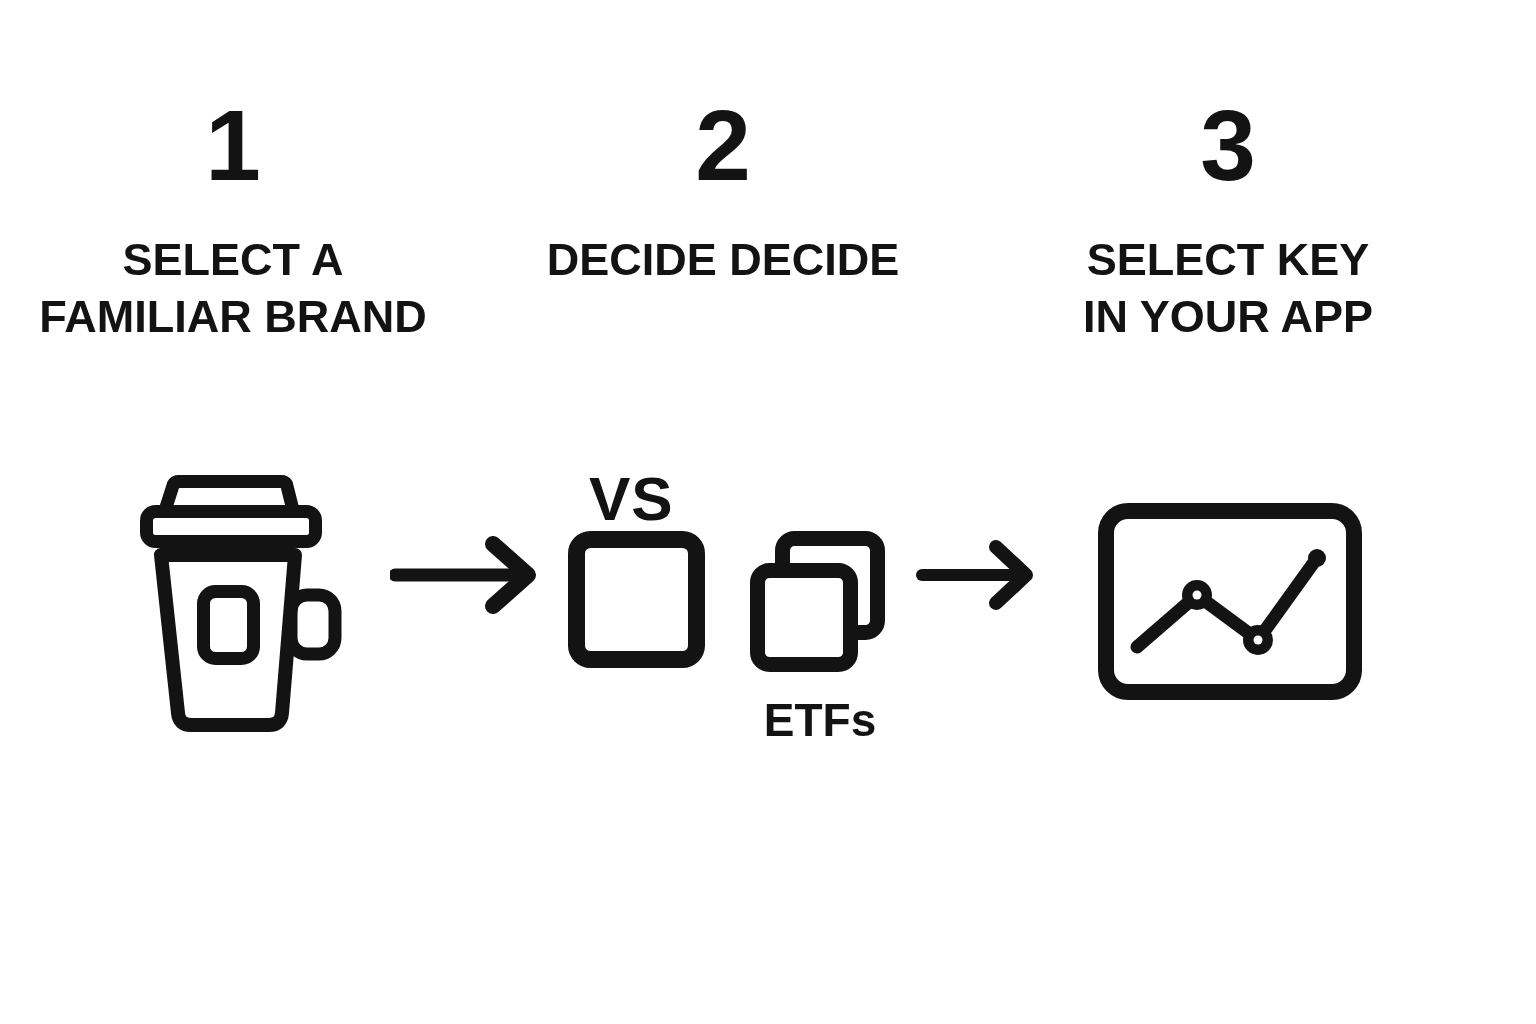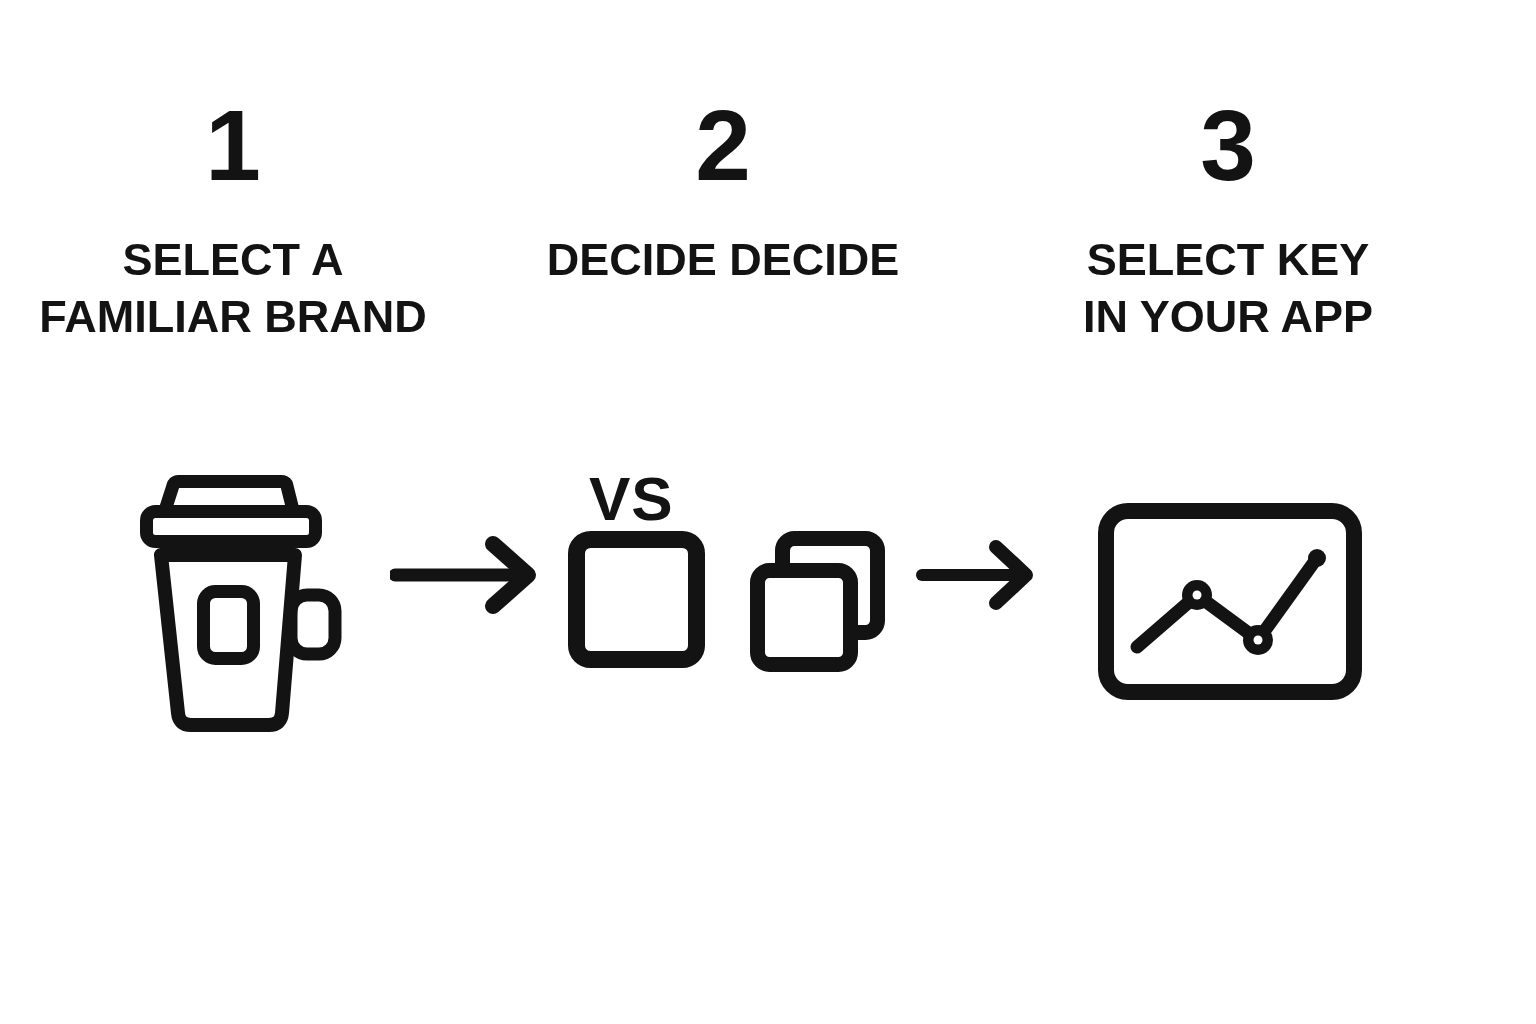--- a/index.html
+++ b/index.html
@@ -124,6 +124,7 @@
     </g>
   </svg>
 
+  <div class="etf-label">ETFs</div>
 
   <svg style="left:916px; top:535px;" width="120" height="80" viewBox="0 0 120 80">
     <g fill="none" stroke="currentColor" stroke-linecap="round" stroke-linejoin="round">

